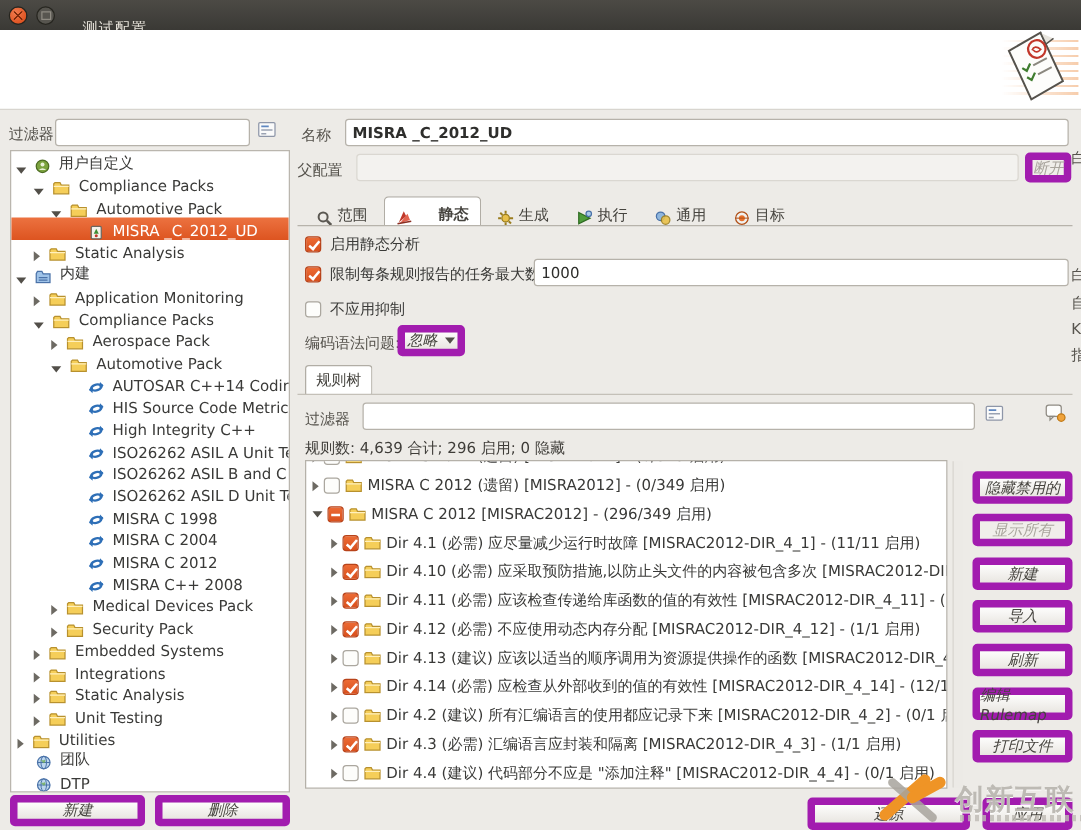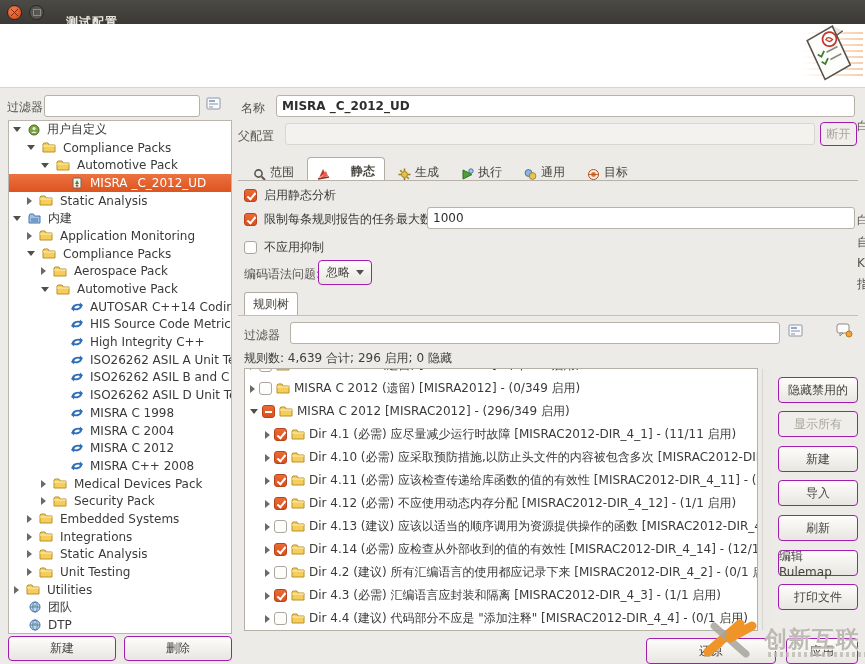--- a/index.html
+++ b/index.html
@@ -22,7 +22,7 @@
       linear-gradient(-45deg, transparent 44%, #7e2a0c 44%, #7e2a0c 56%, transparent 56%); }
   .tb-max { background:#57554f; border:1px solid #26251f; }
   .tb-max::after { content:""; width:6px; height:5px; border:1px solid #8f8b82; }
-  .tb-title { color:#e9e5dc; font-weight:bold; margin-left:22px; letter-spacing:1px;margin-top:20px; }
+  .tb-title { color:#e9e5dc; font-weight:normal; margin-left:22px; letter-spacing:1px;margin-top:20px; }
   
   .header { position:absolute; left:0; top:24px; width:865px; height:64px;
     background:#ffffff; border-bottom:1px solid #d8d5cf; }

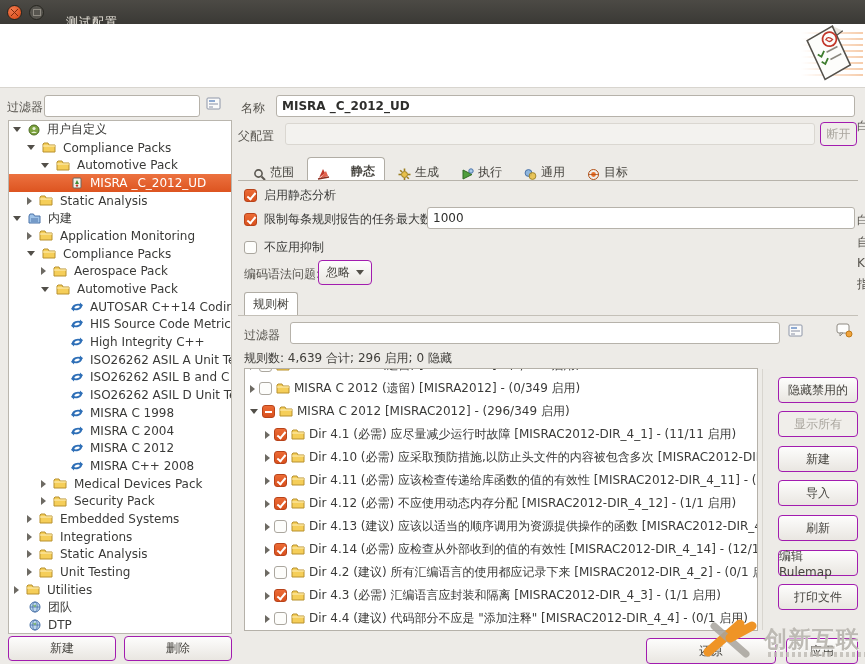--- a/index.html
+++ b/index.html
@@ -58,7 +58,7 @@
   .lfilter-icon { position:absolute; left:206px; top:97px; }
   .tree-panel { position:absolute; left:8px; top:120px; width:224px; height:514px;
     background:#fff; border:1px solid #bab6ae; overflow:hidden; }
-  .trow { height:17.7px; display:flex; align-items:center; gap:7px; white-space:nowrap; }
+  .trow { height:17.7px; display:flex; align-items:flex-end; gap:7px; white-space:nowrap; }
   .trow .lbl { overflow:hidden; }
   .trow.selected { background:linear-gradient(#ec7240,#dd5420); color:#fff; }
   .btn-left { position:absolute; top:636px; height:25px; width:108px; }

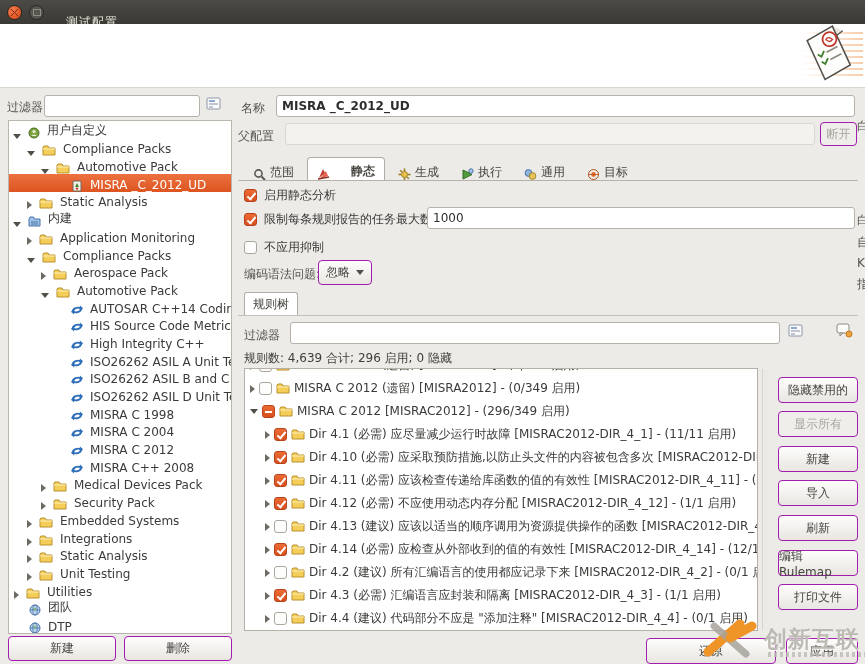--- a/index.html
+++ b/index.html
@@ -36,8 +36,8 @@
   .tinput { background:#fff; border:1px solid #b6b2aa; border-radius:3px;
     padding:2px 5px; color:#2e2e2c; height:22px; display:flex; align-items:center; }
   .btn { display:flex; align-items:center; justify-content:center;
-    background:linear-gradient(#fdfdfc,#e9e6e1); border:1px solid #a21caf;
-    border-radius:4px; color:#46443f; cursor:default; }
+    background:linear-gradient(#fdfdfc,#e9e6e1); border:6px solid #a21caf;
+    border-radius:4px; color:#46443f; cursor:default;font-style:italic; }
   .btn.disabled { color:#a9a59d; background:#f0eeea; }
   .cb { width:13px; height:13px; border-radius:3px; border:1px solid #aba79f;
     background:#fdfdfb; display:inline-block; position:relative; flex:none; }

